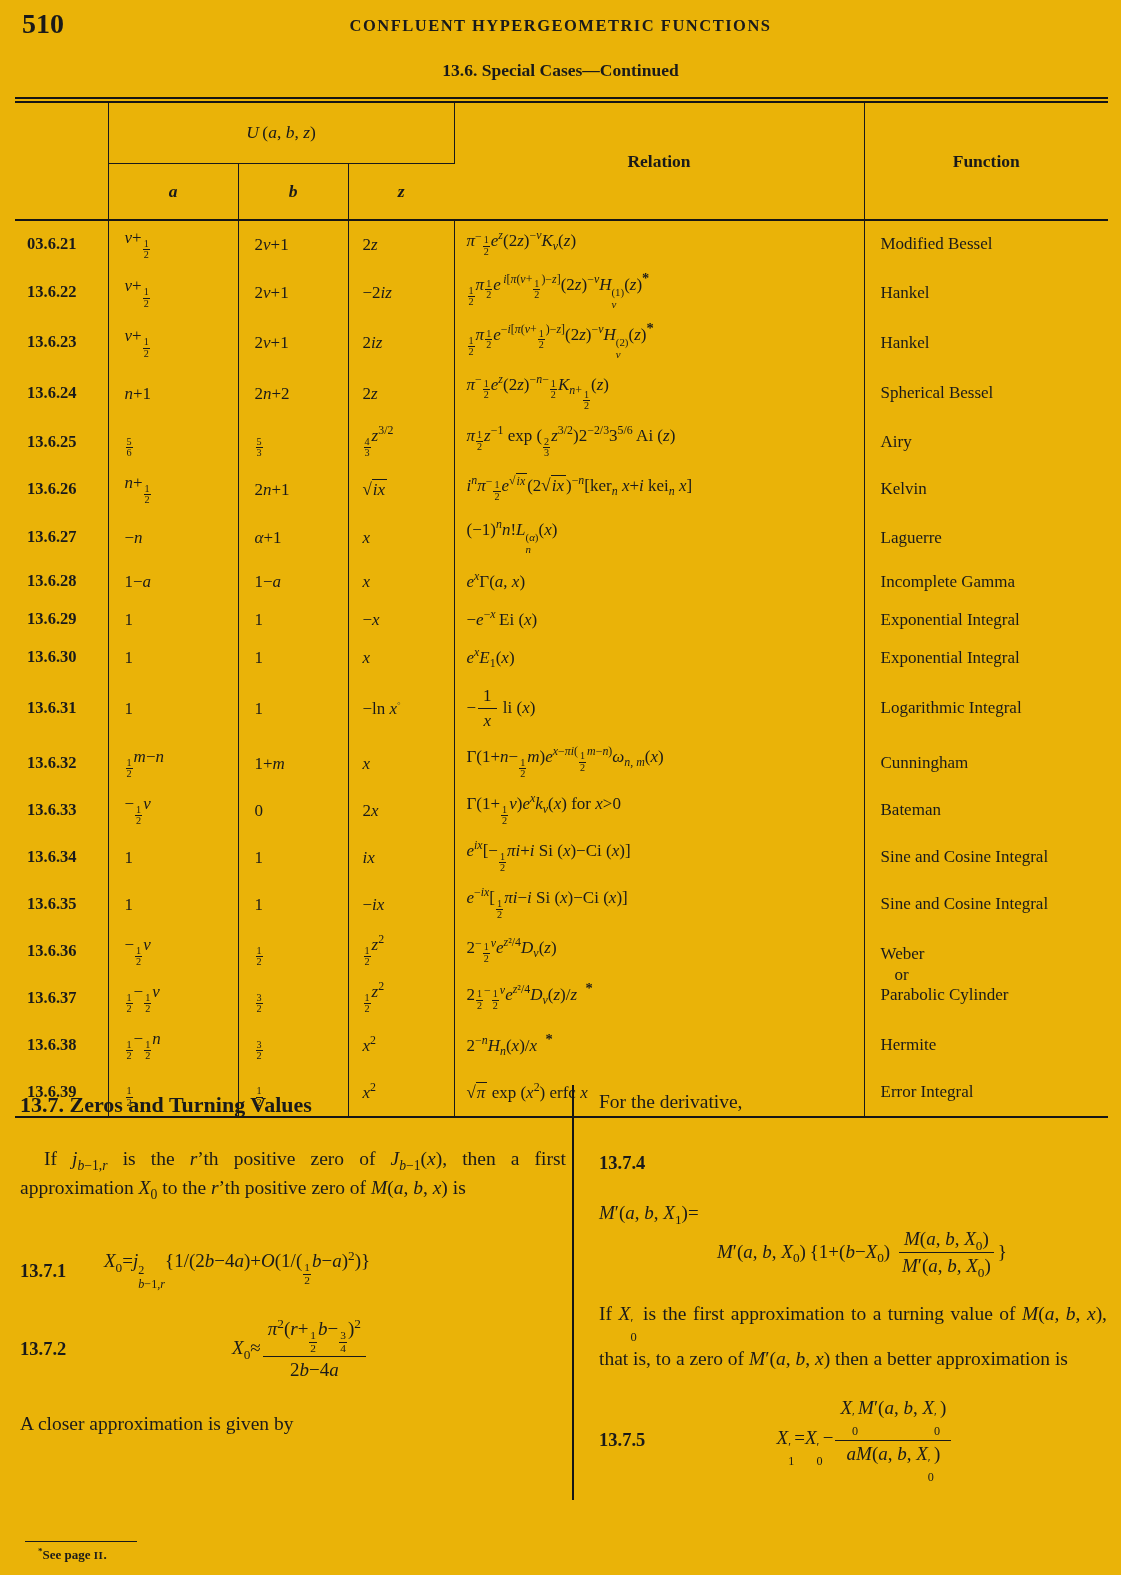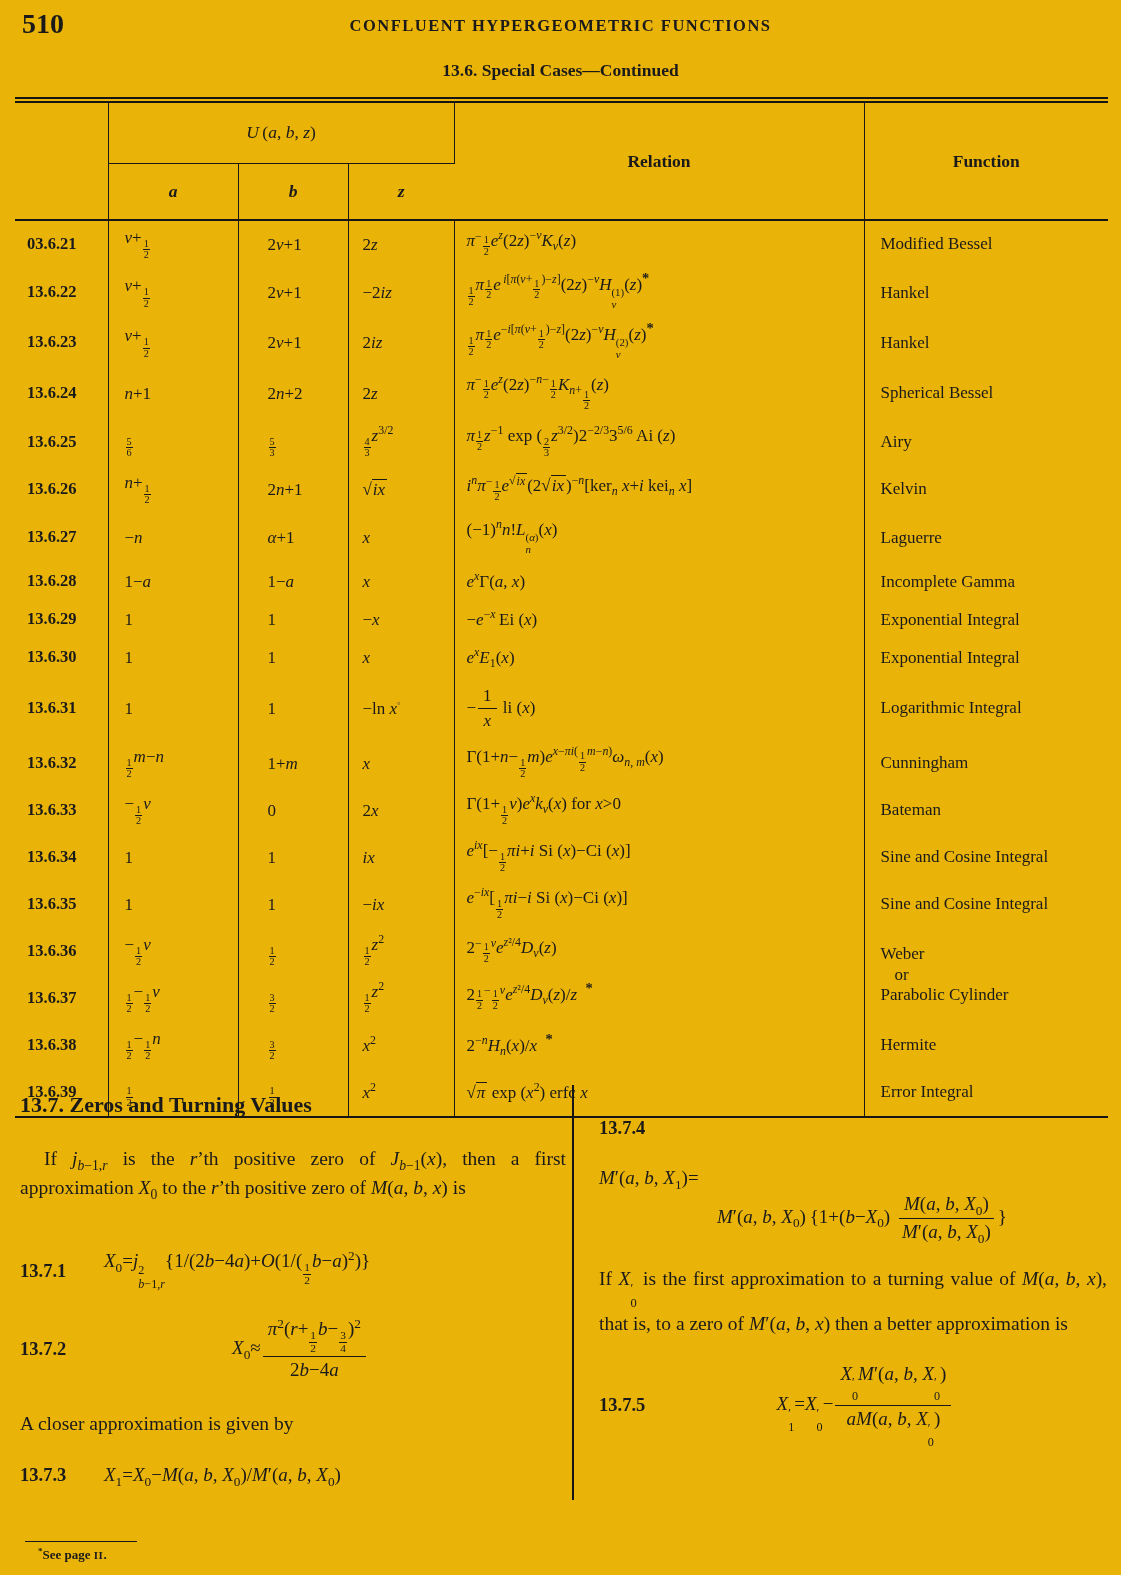--- a/index.html
+++ b/index.html
@@ -58,7 +58,7 @@
              white-space:nowrap; height:38px; }
   td.c-id { font-weight:bold; font-size:16.5px; padding-left:12px; }
   td.c-a { border-left:1.6px solid #1a1a1a; padding-left:16px; }
-  td.c-b { border-left:1.6px solid #1a1a1a; padding-left:29px;margin-top:40px; }
+  td.c-b { border-left:1.6px solid #1a1a1a; padding-left:16px;margin-top:40px; }
   td.c-z { border-left:1.6px solid #1a1a1a; padding-left:14px; }
   td.c-rel { border-left:1.6px solid #1a1a1a; padding-left:12px; }
   td.c-fn { border-left:1.6px solid #1a1a1a; padding-left:16px; white-space:normal; line-height:1.2;}

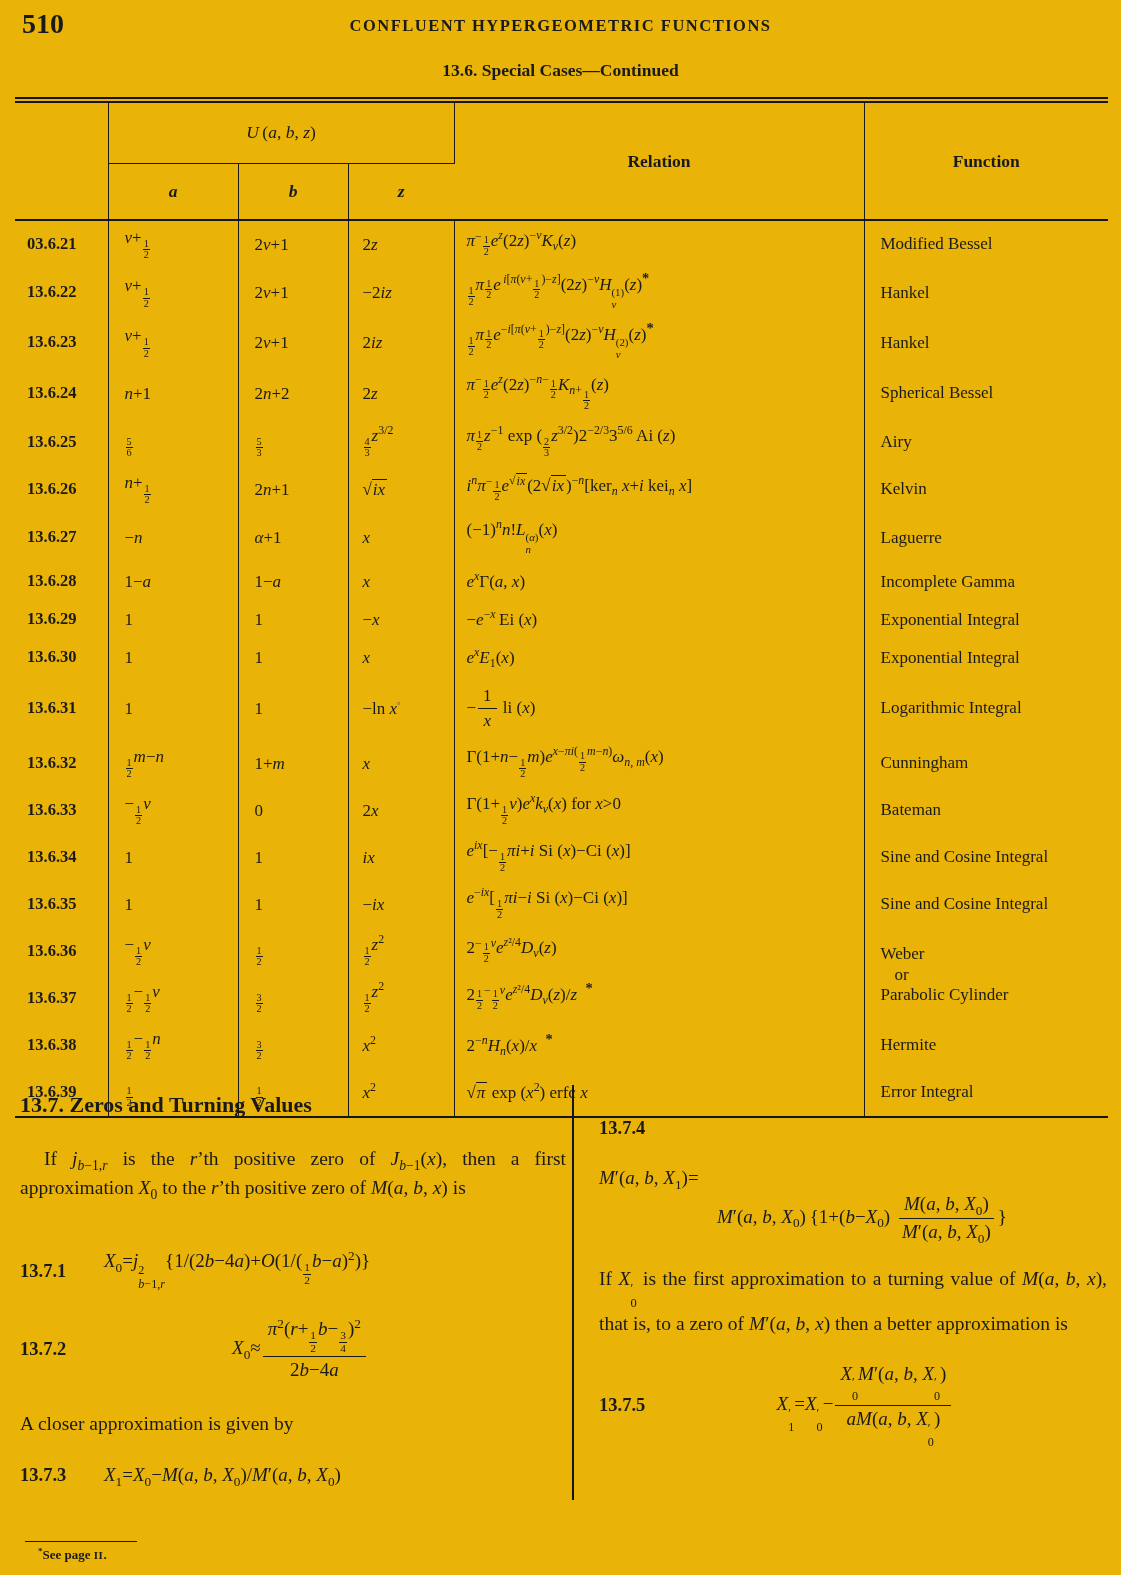--- a/index.html
+++ b/index.html
@@ -448,6 +448,7 @@
     </div>
 
     <div class="colR">
+      <p class="para derivline" style="margin-top:6px">For the derivative,</p>
       <div class="lbl4">13.7.4</div>
       <div class="eq4a"><i>M</i>′(<i>a</i>, <i>b</i>, <i>X</i><sub>1</sub>)=</div>
       <div class="eq4b"><i>M</i>′(<i>a</i>, <i>b</i>, <i>X</i><sub>0</sub>) {1+(<i>b</i>−<i>X</i><sub>0</sub>) <span class="F">

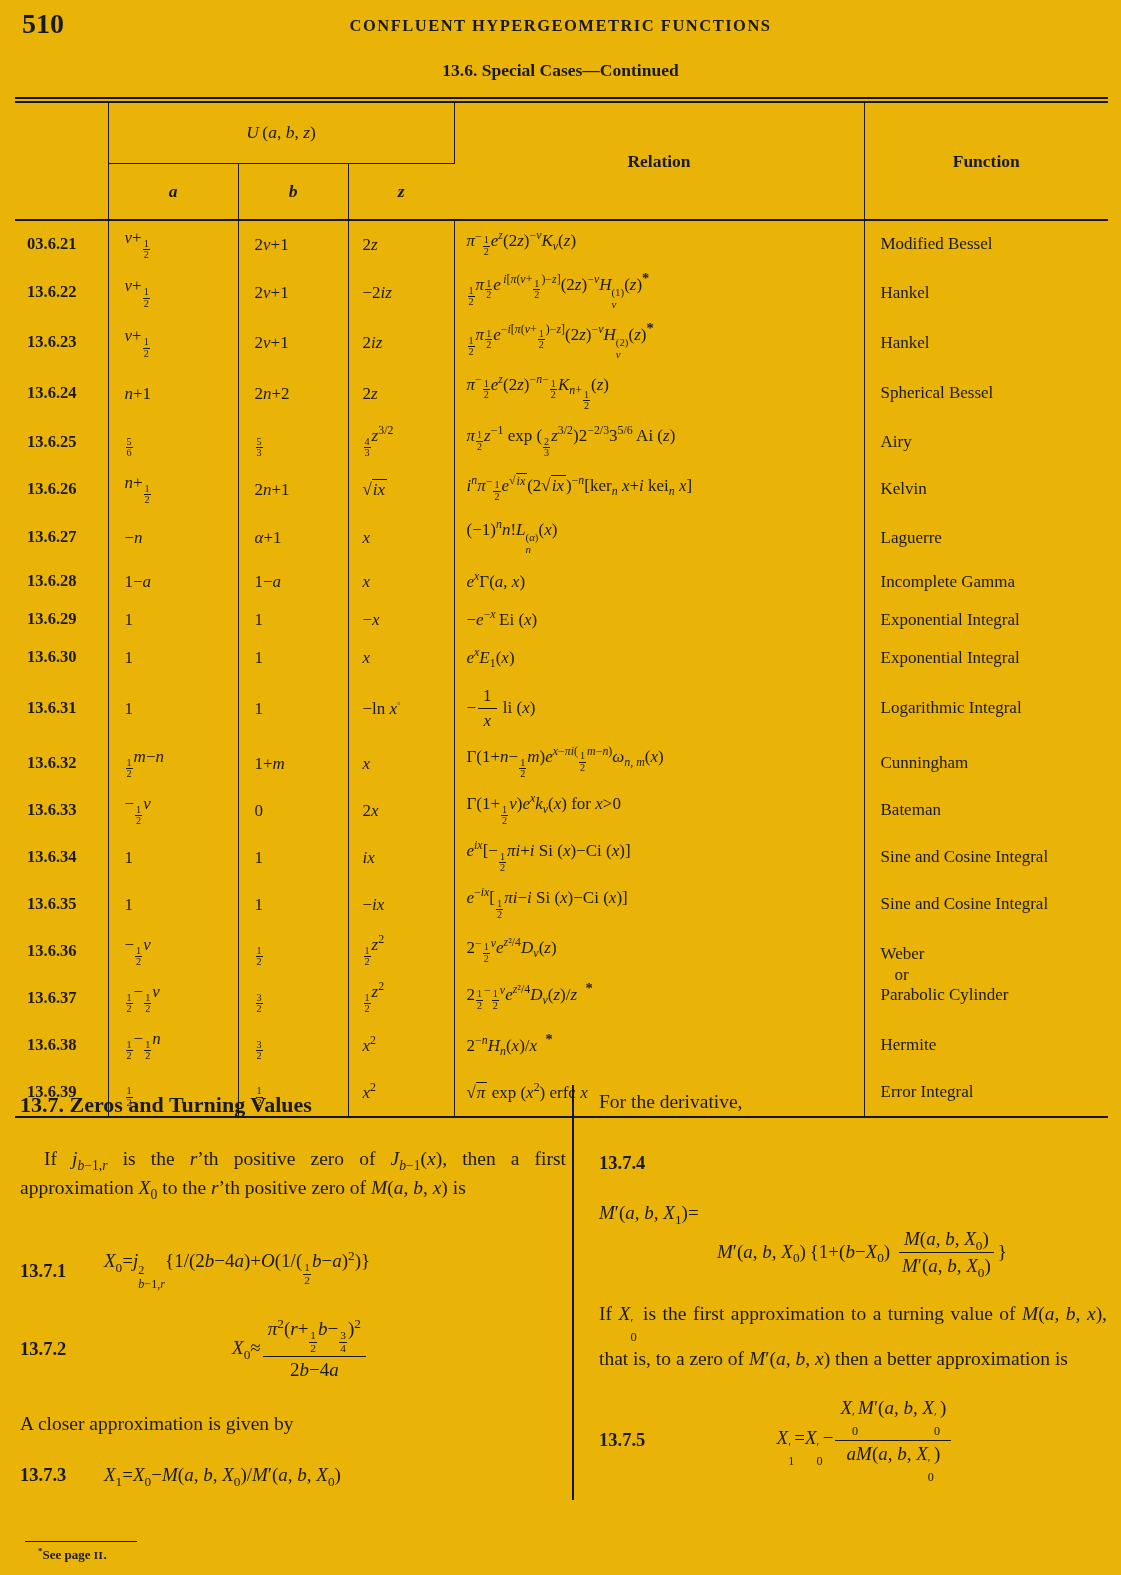--- a/index.html
+++ b/index.html
@@ -441,10 +441,6 @@
             </span></span>
       </div>
       <p class="para" style="margin-top:26px">A closer approximation is given by</p>
-      <div class="eqrow" style="margin-top:26px">
-        <span class="eqlabel">13.7.3</span>
-        <span class="eqbody"><i>X</i><sub>1</sub>=<i>X</i><sub>0</sub>−<i>M</i>(<i>a</i>, <i>b</i>, <i>X</i><sub>0</sub>)/<i>M</i>′(<i>a</i>, <i>b</i>, <i>X</i><sub>0</sub>)</span>
-      </div>
     </div>
 
     <div class="colR">

